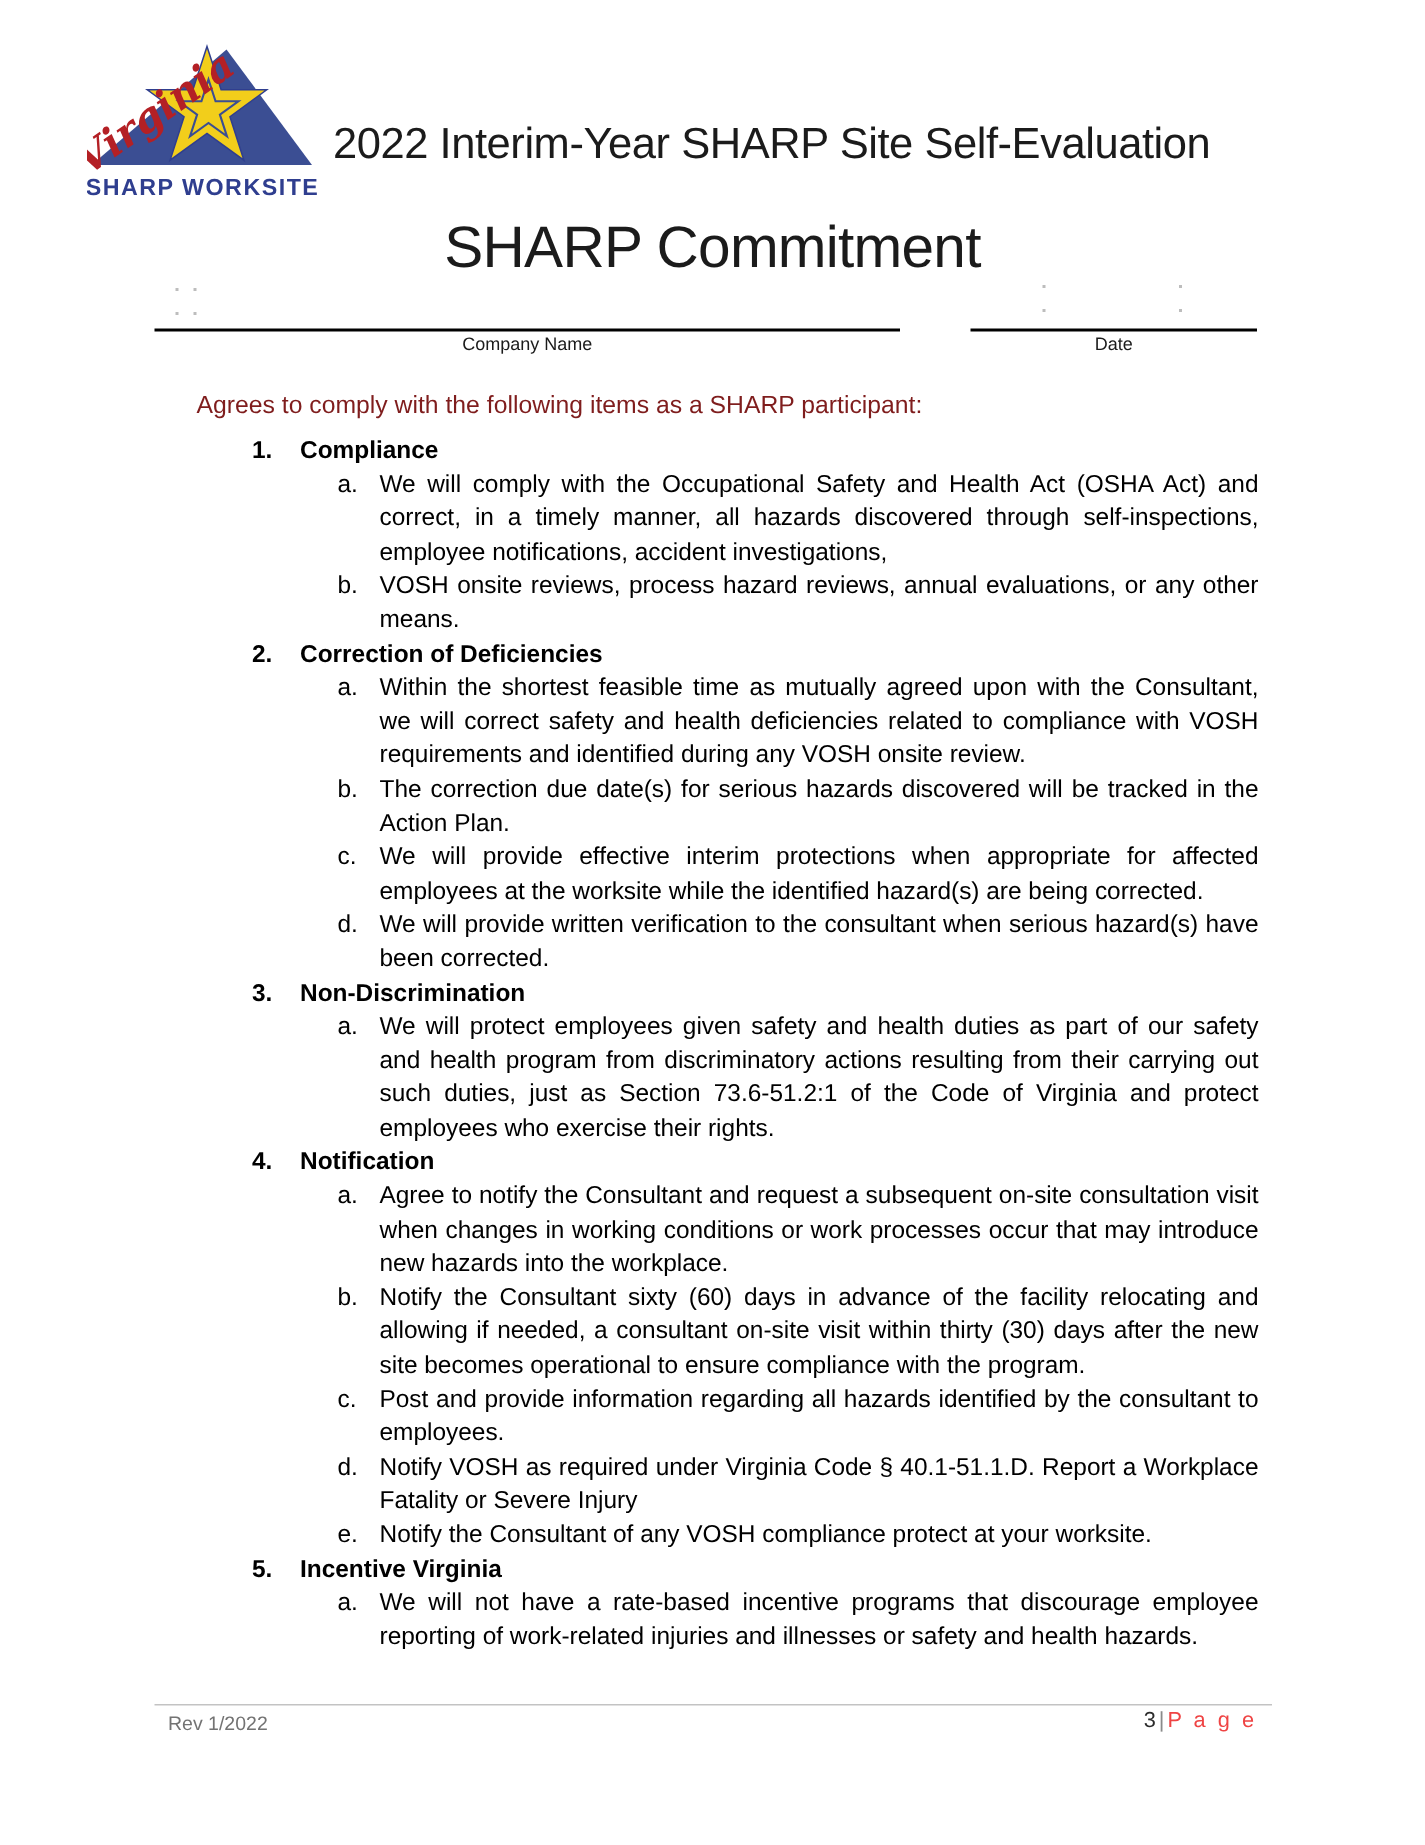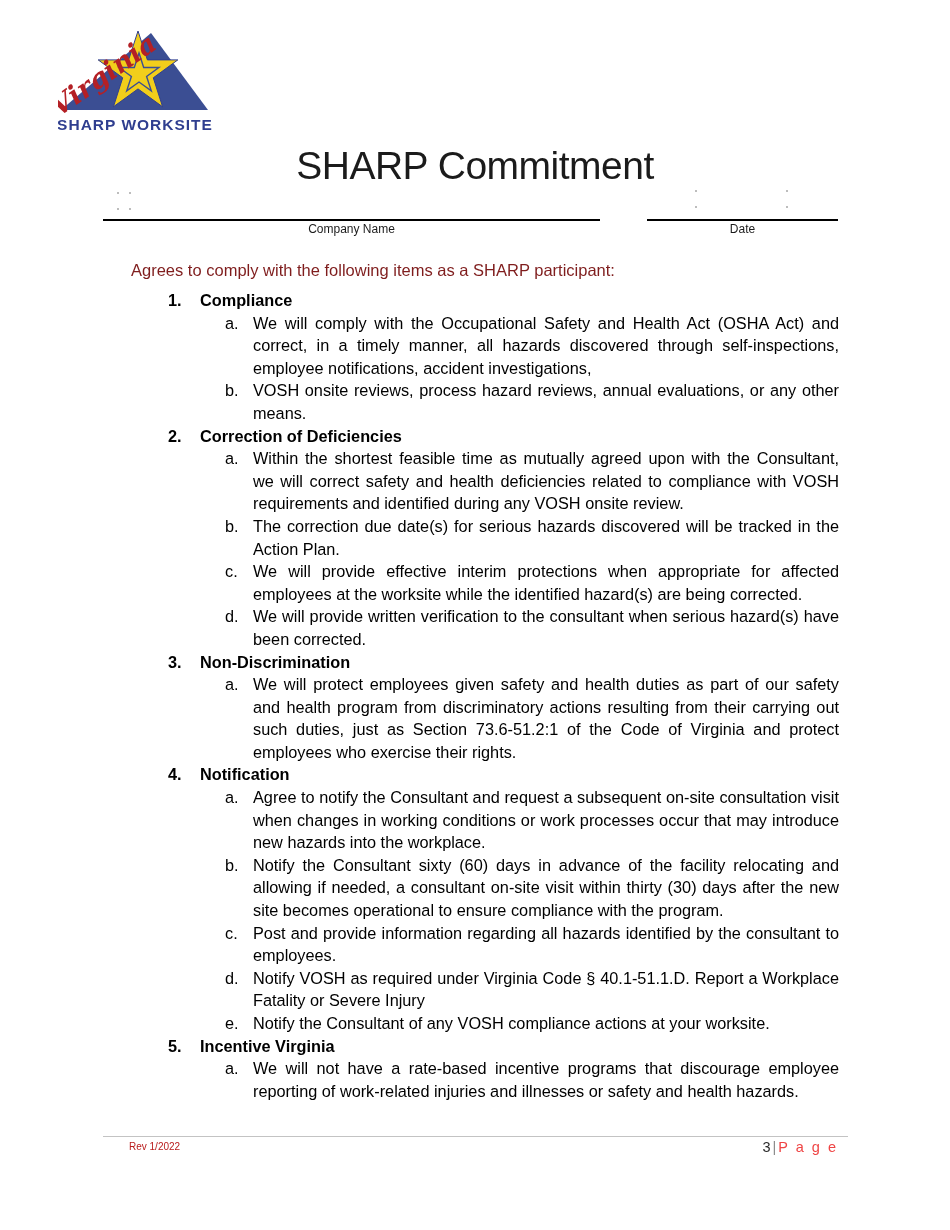--- a/index.html
+++ b/index.html
@@ -75,6 +75,7 @@
     </svg>
   </div>
 
+  <h1 class="header-title">2022 Interim-Year SHARP Site Self-Evaluation</h1>
   <h2 class="doc-title">SHARP Commitment</h2>
 
   <div class="field-line company-line"></div>

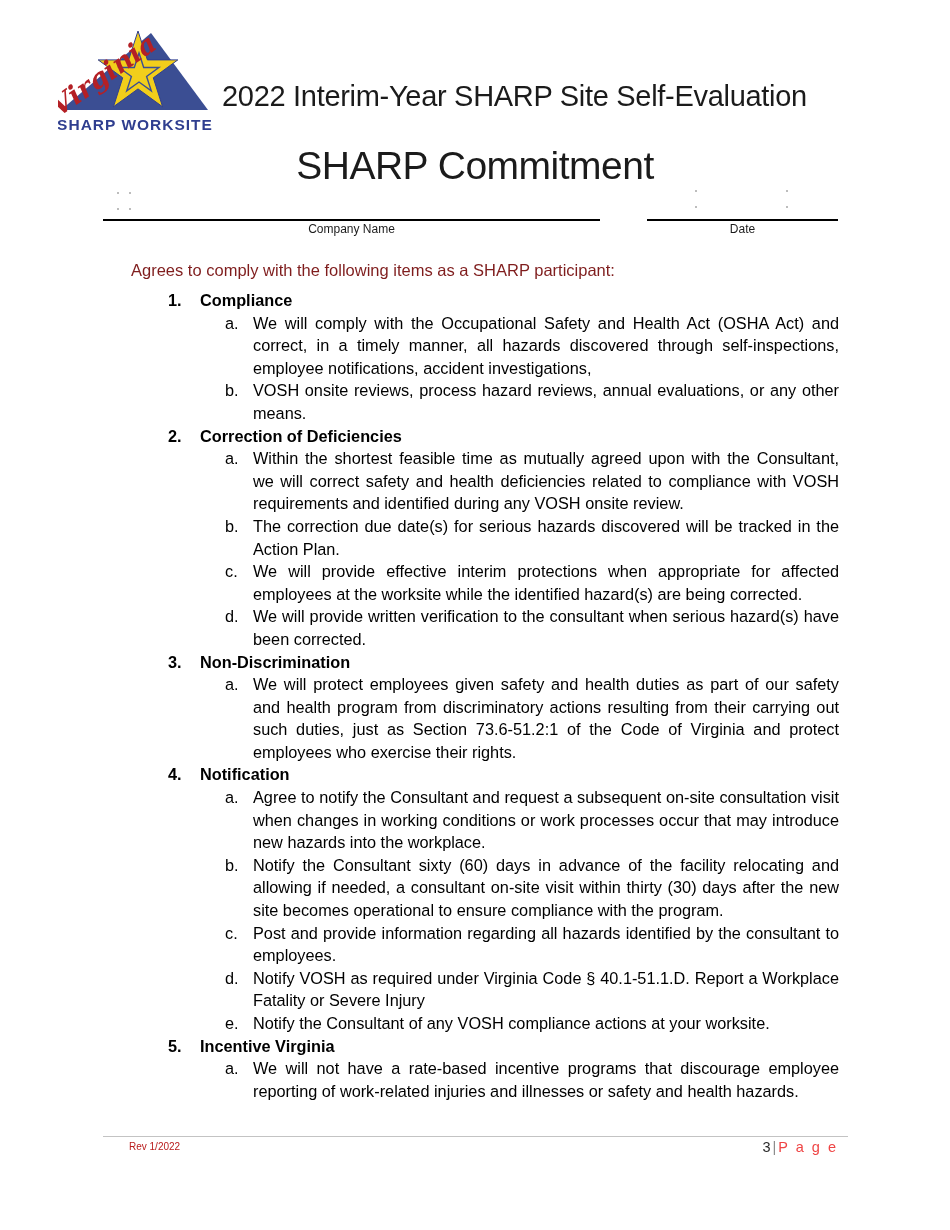--- a/index.html
+++ b/index.html
@@ -157,7 +157,7 @@
       </div>
       <div class="sub-row">
         <span class="letter">e.</span>
-        <span class="sub-text">Notify the Consultant of any VOSH compliance actions at your worksite.</span>
+        <span class="sub-text">Notify the Consultant of any VOSH compliance protect at your worksite.</span>
       </div>
       <div class="item-head">
         <span class="num">5.</span>

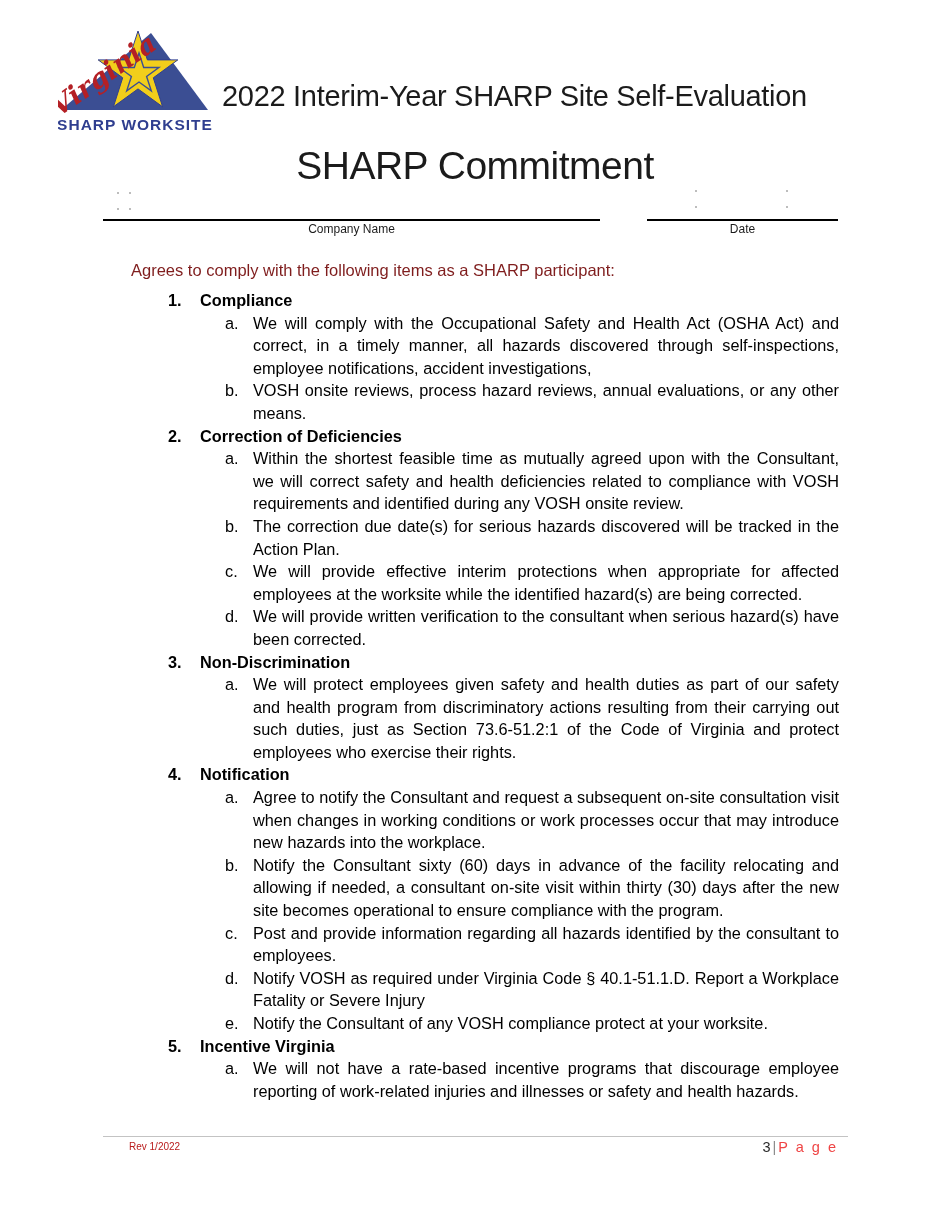--- a/index.html
+++ b/index.html
@@ -51,7 +51,7 @@
 
   
   .footer-rule { position:absolute; left:103px; top:1136px; width:745px; border-top:1px solid #c3c3c3; height:0; }
-  .footer-rev { position:absolute; left:112px; top:1141px; font-size:10px; color:#b91c1c;margin-left:17px; }
+  .footer-rev { position:absolute; left:112px; top:1141px; font-size:13px; color:#737373; }
   .footer-page { position:absolute; right:112px; top:1139px; font-size:14.5px; white-space:nowrap; }
   .footer-page .pnum { color:#2b2b2b; }
   .footer-page .psep { color:#8a8a8a; padding:0 2px; }

